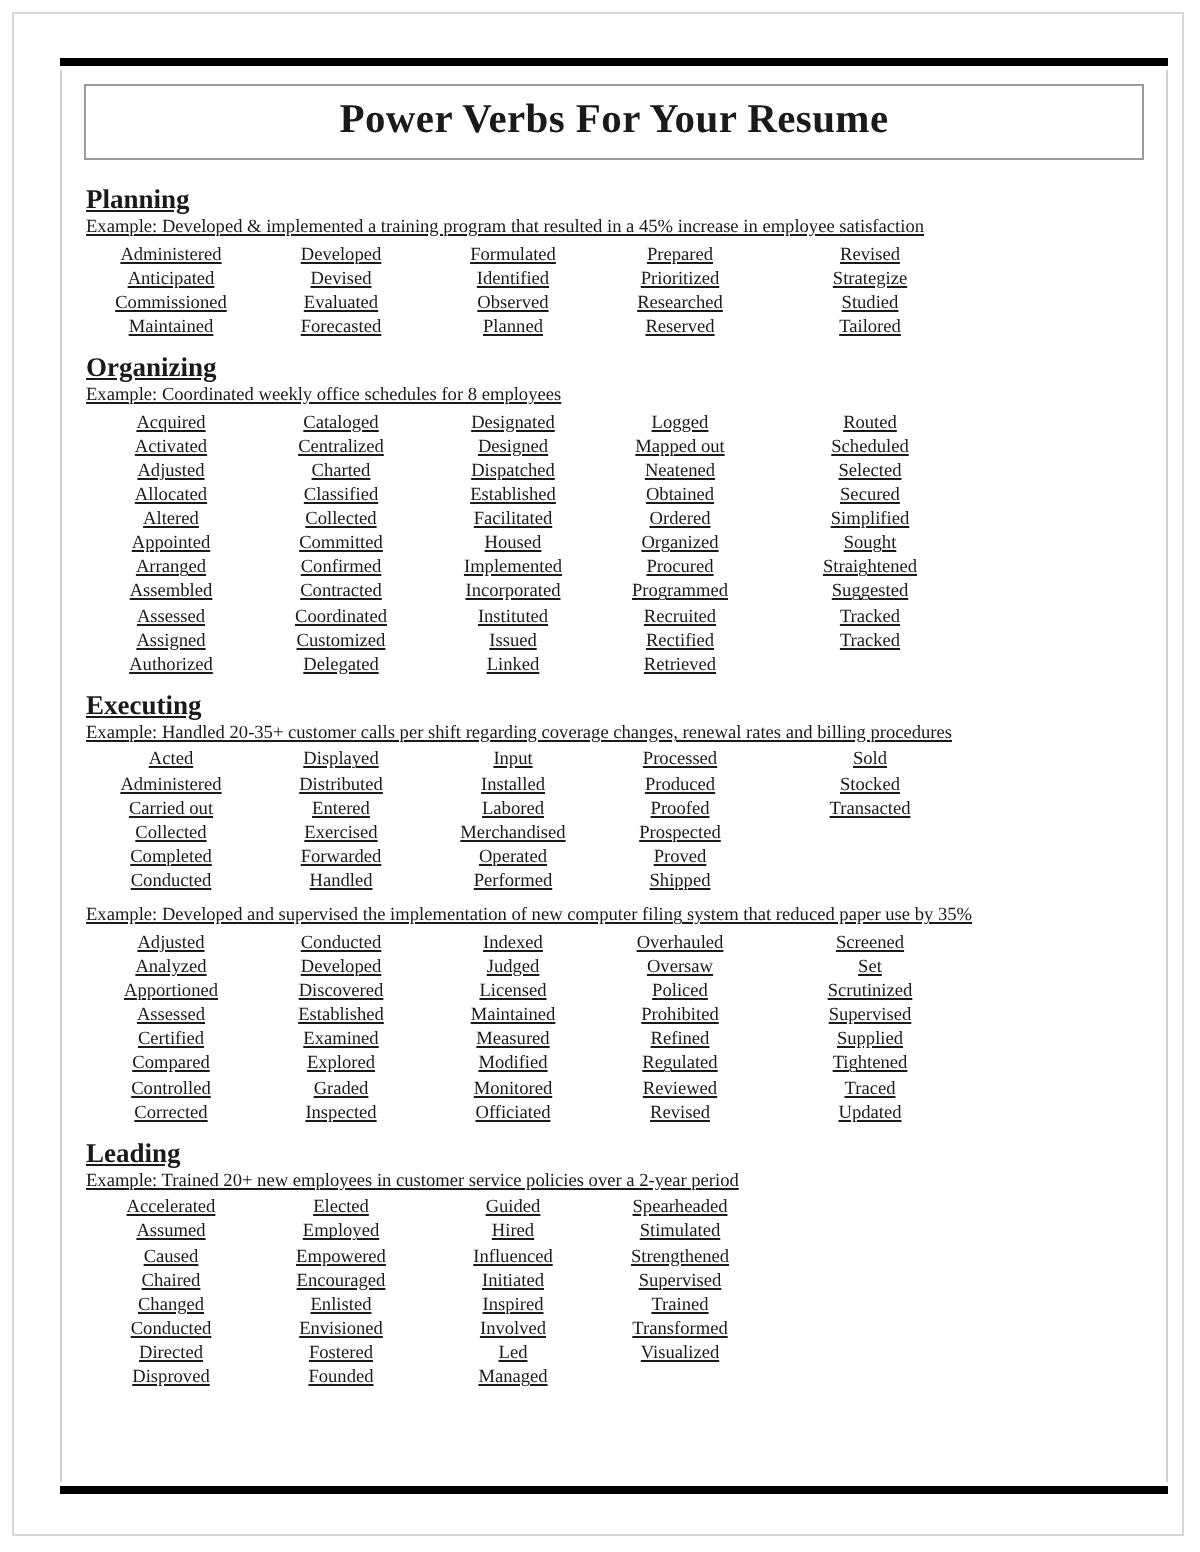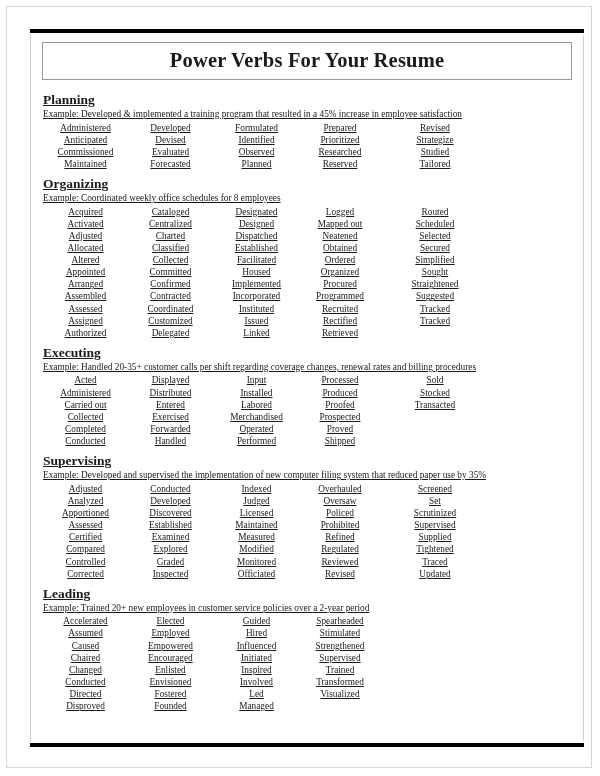--- a/index.html
+++ b/index.html
@@ -281,7 +281,6 @@
             </div>
           </div>
           <div class="section">
-            <div class="section-title">Supervising</div>
             <div class="section-example">Example: Developed and supervised the implementation of new computer filing system that reduced paper use by 35%</div>
             <div class="word-grid">
               <div class="word-col">

